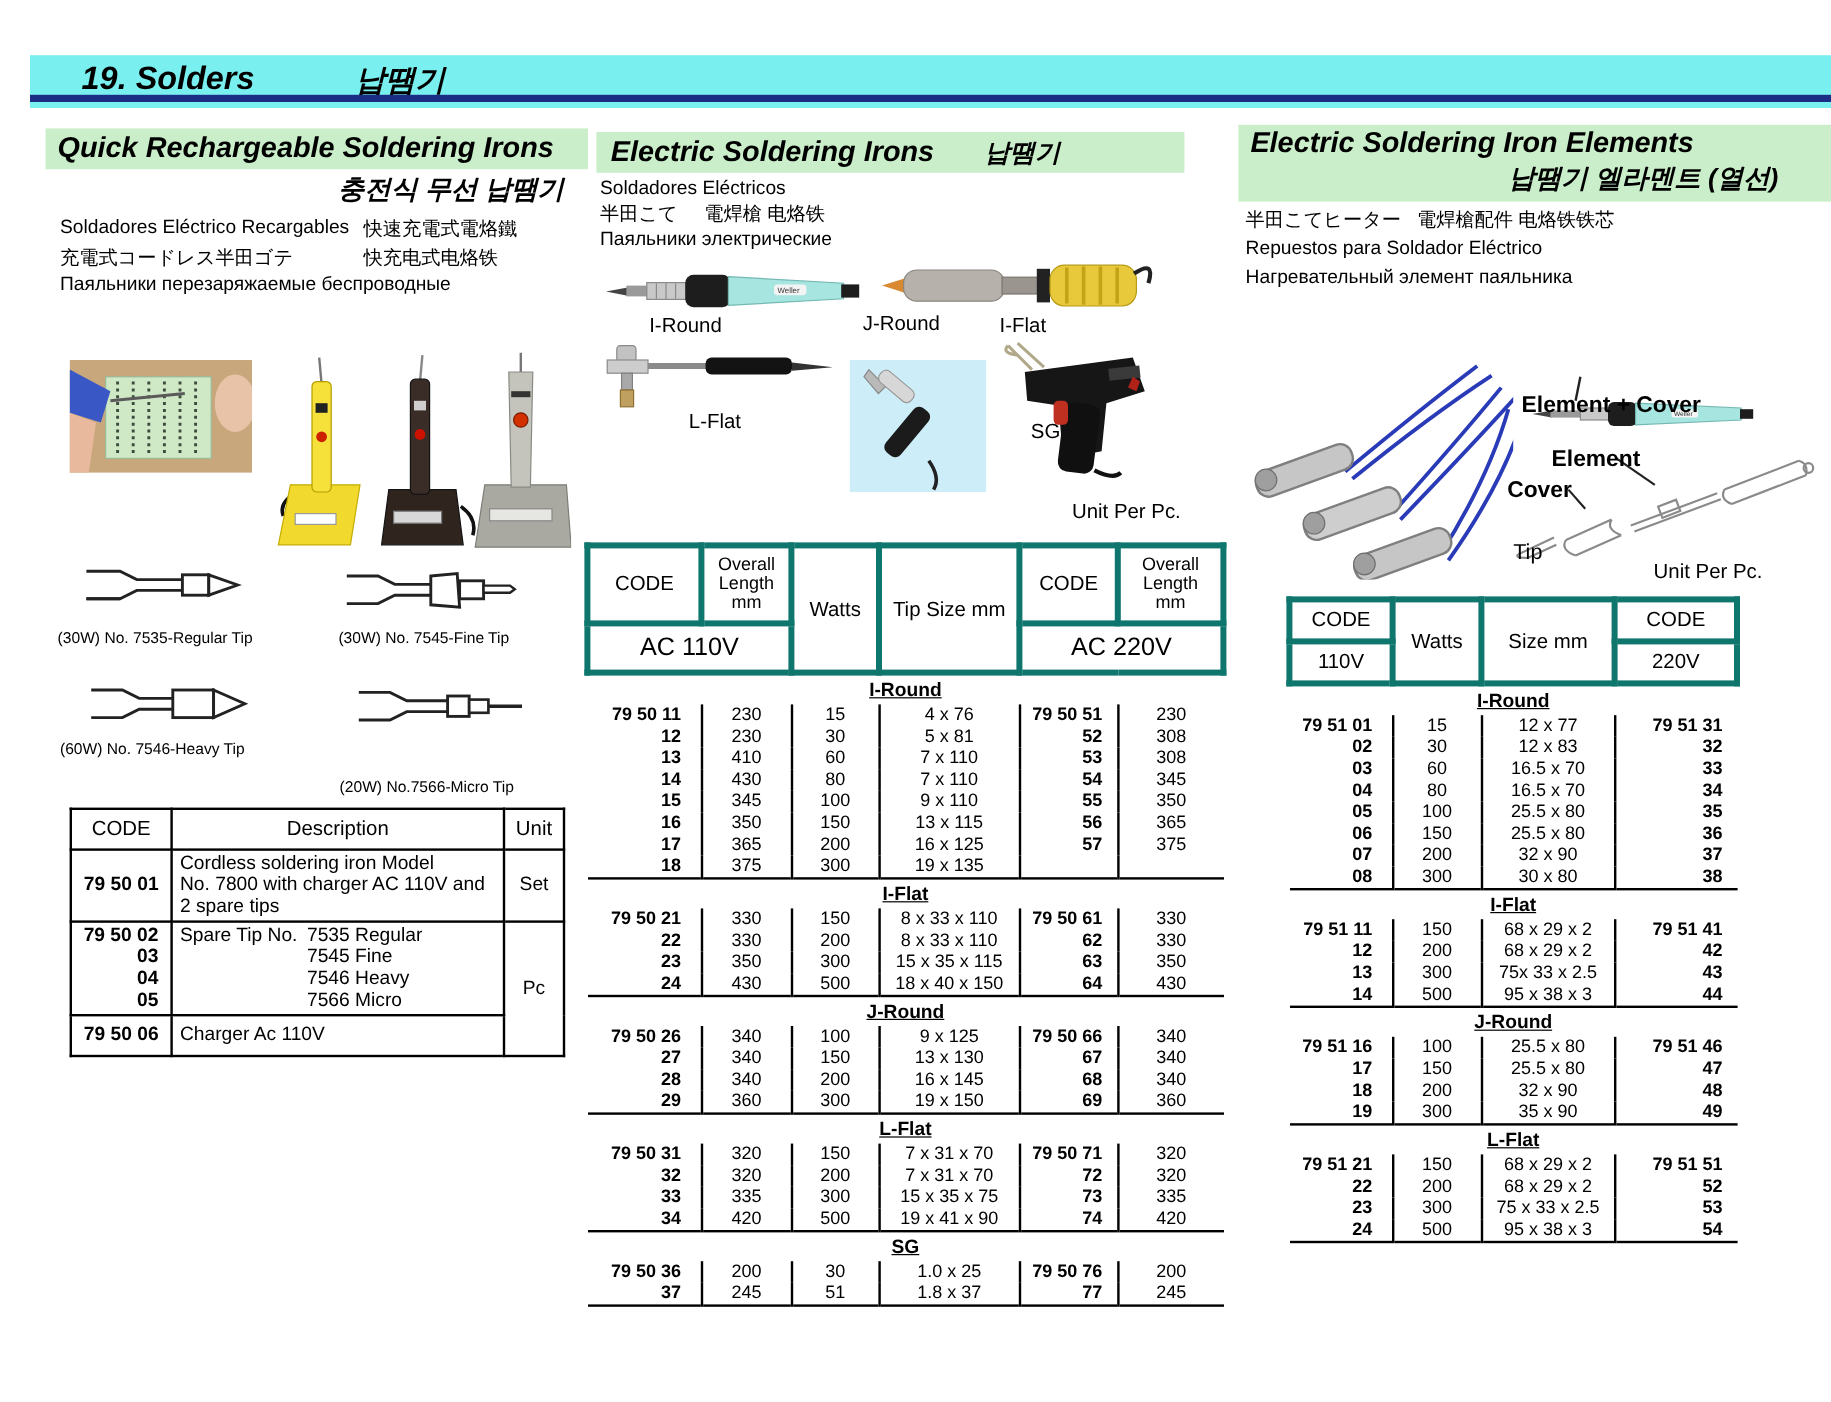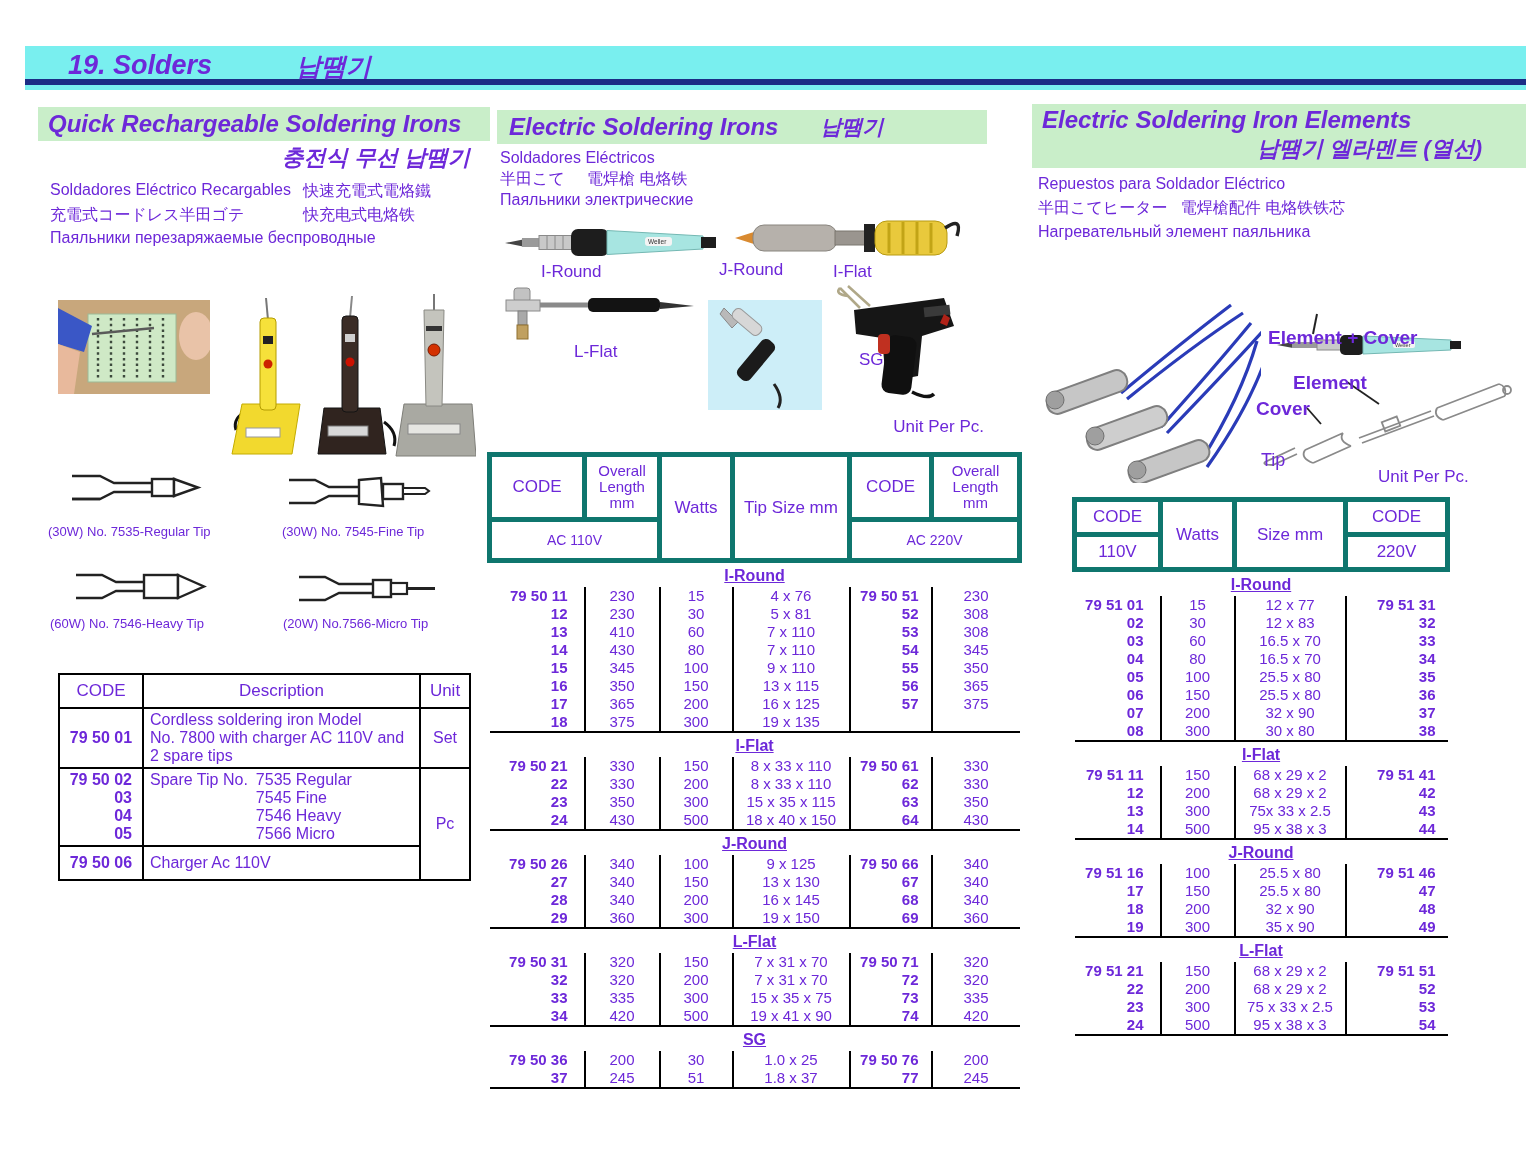--- a/index.html
+++ b/index.html
@@ -4,7 +4,7 @@
 <style>
   html,body { margin:0; padding:0; background:#ffffff; }
   .page { position:relative; width:1526px; height:1168px; background:#fff; overflow:hidden;
-          font-family:"Liberation Sans","DejaVu Sans",sans-serif; color:#6d28d9; }
+          font-family:"Liberation Sans","DejaVu Sans",sans-serif; color:#000000; }
 
   
   .hdr-bar  { position:absolute; left:25px; top:46px; right:0; height:44px; background:#79efef; }

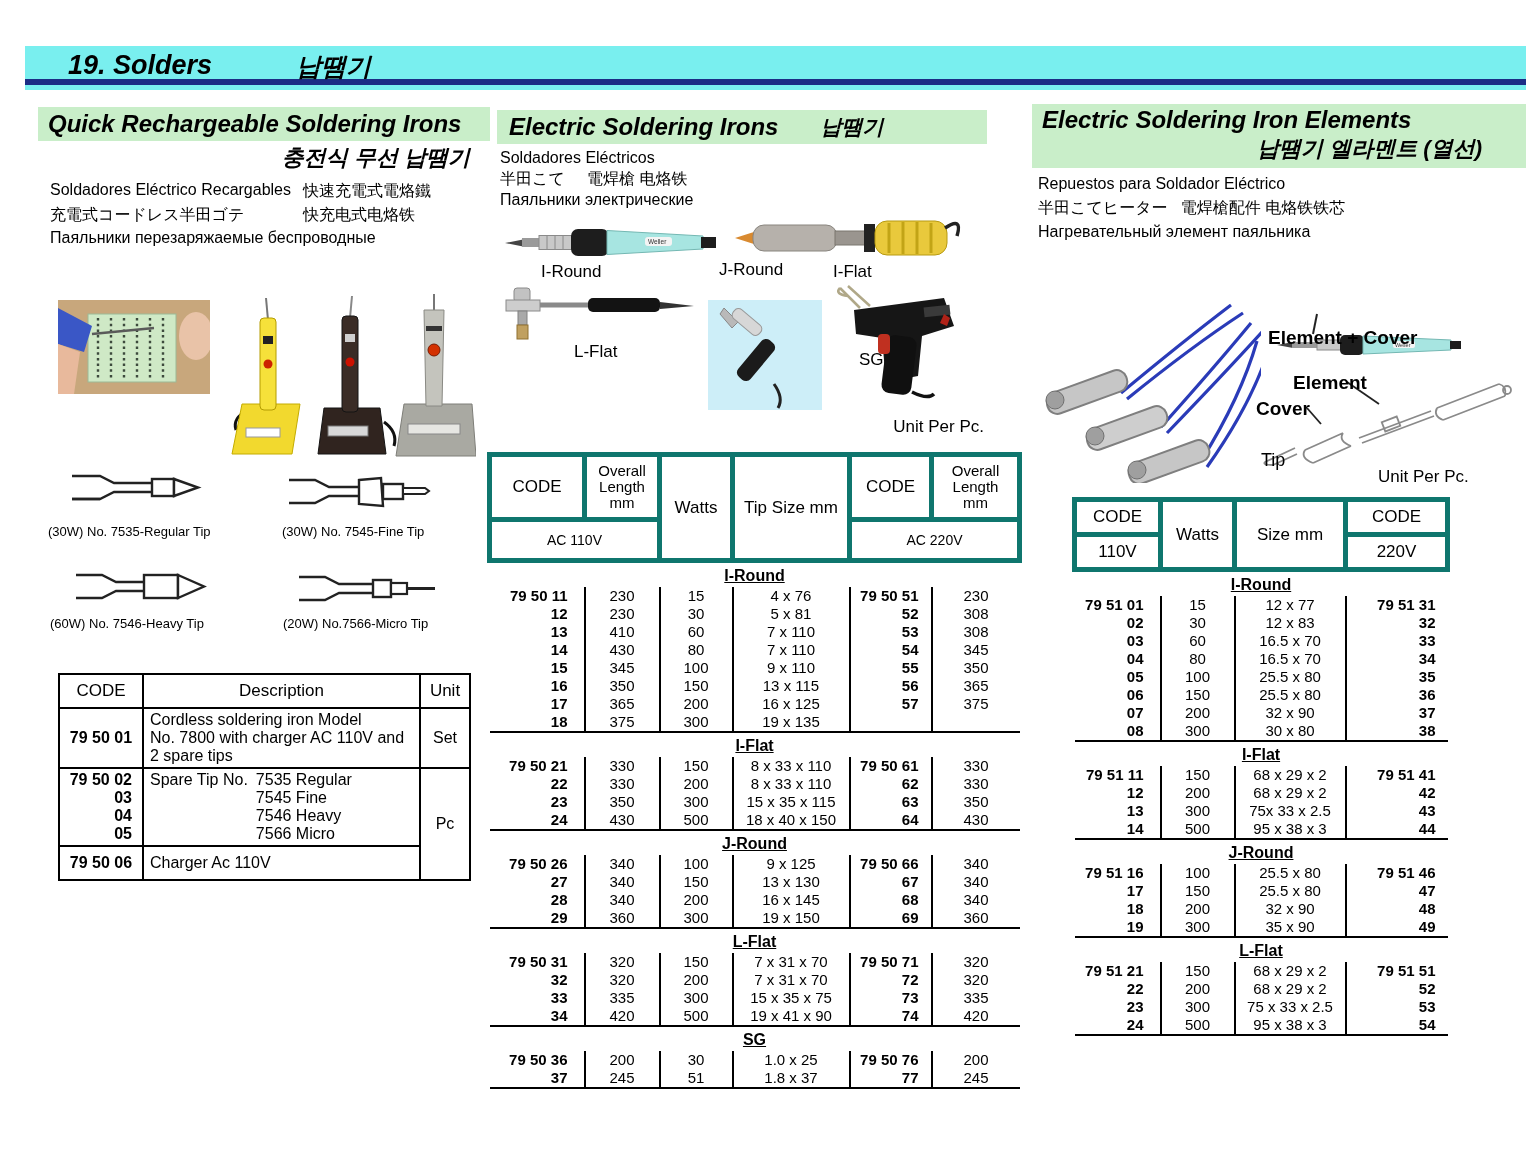--- a/index.html
+++ b/index.html
@@ -529,8 +529,8 @@
     <div class="rt-kr">납땜기 엘라멘트 (열선)</div>
   </div>
   <div class="r-desc">
+    <div>半田こてヒーター&nbsp;&nbsp;&nbsp;電焊槍配件 电烙铁铁芯</div>
     <div>Repuestos para Soldador Eléctrico</div>
-    <div>半田こてヒーター&nbsp;&nbsp;&nbsp;電焊槍配件 电烙铁铁芯</div>
     <div>Нагревательный элемент паяльника</div>
   </div>
 

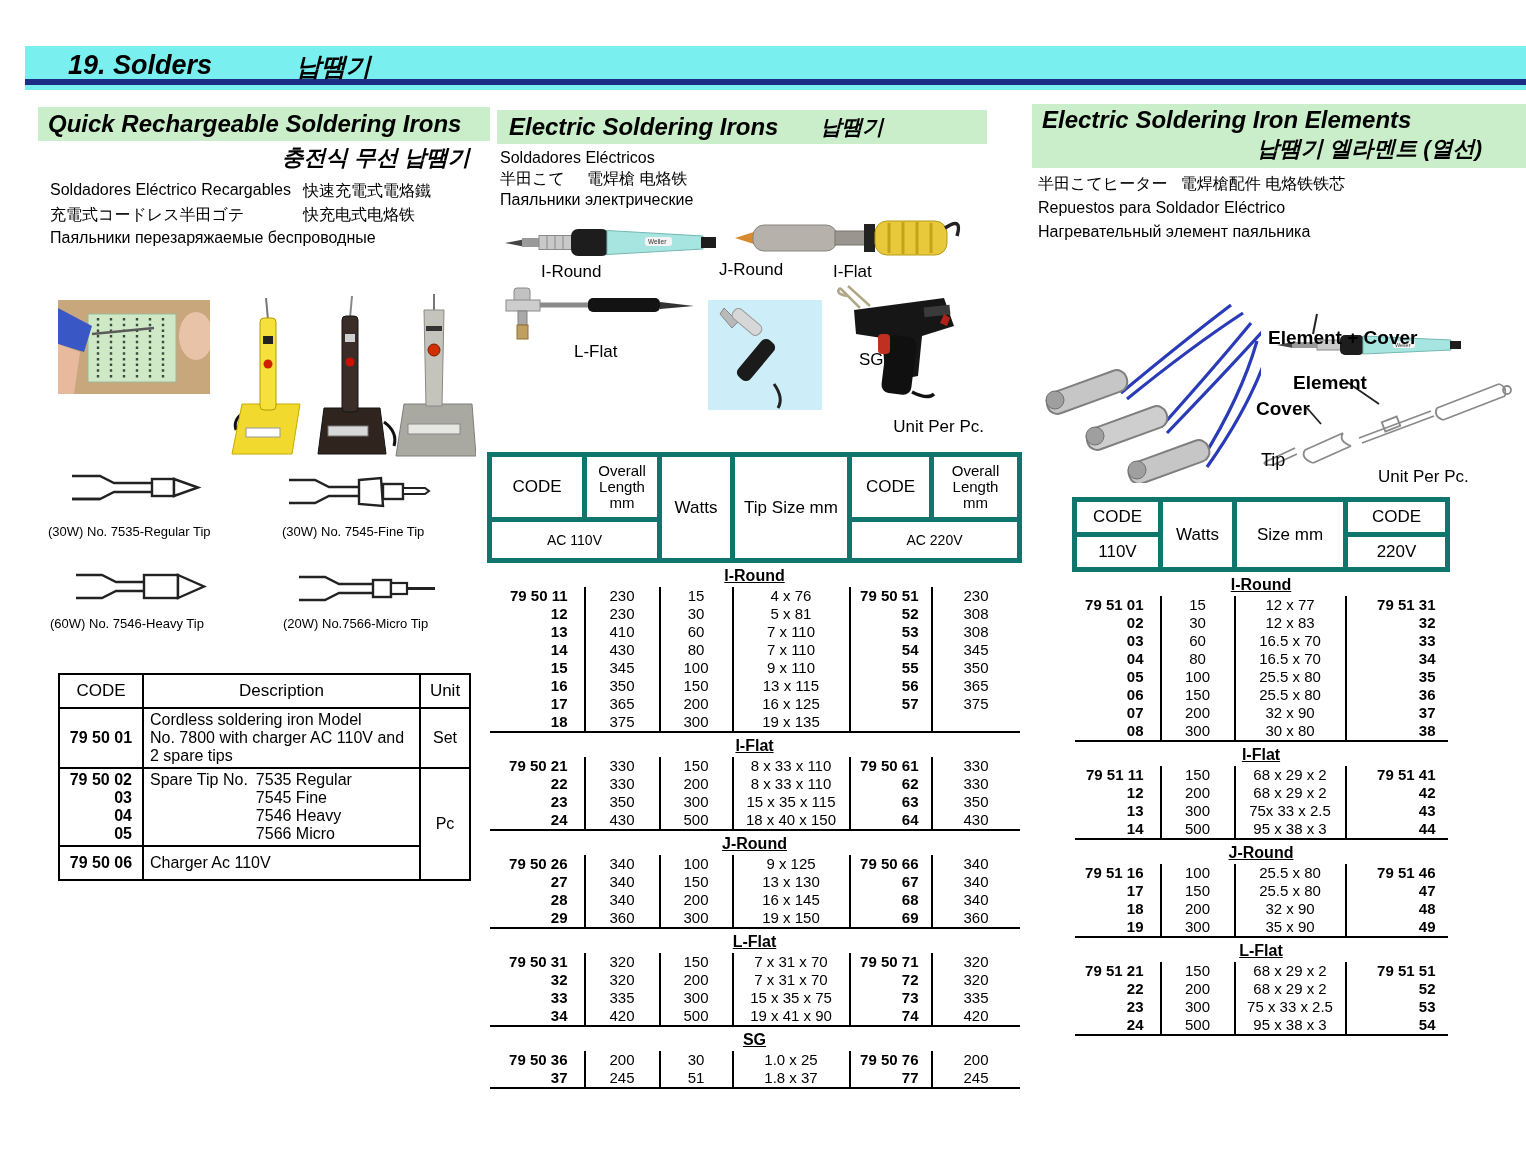--- a/index.html
+++ b/index.html
@@ -59,7 +59,7 @@
   .spec tbody tr.d { height:18px; }
   .th-code { font-size:17px; }
   .th-sm   { font-size:15px; line-height:16px; }
-  .th-ac   { font-weight:bold; font-size:14px; height:36px;text-align:center; }
+  .th-ac   { font-weight:bold; font-size:21px; height:36px;text-align:center; }
   .th-ac-s { font-weight:bold; font-size:17px; height:30px; }
 
   

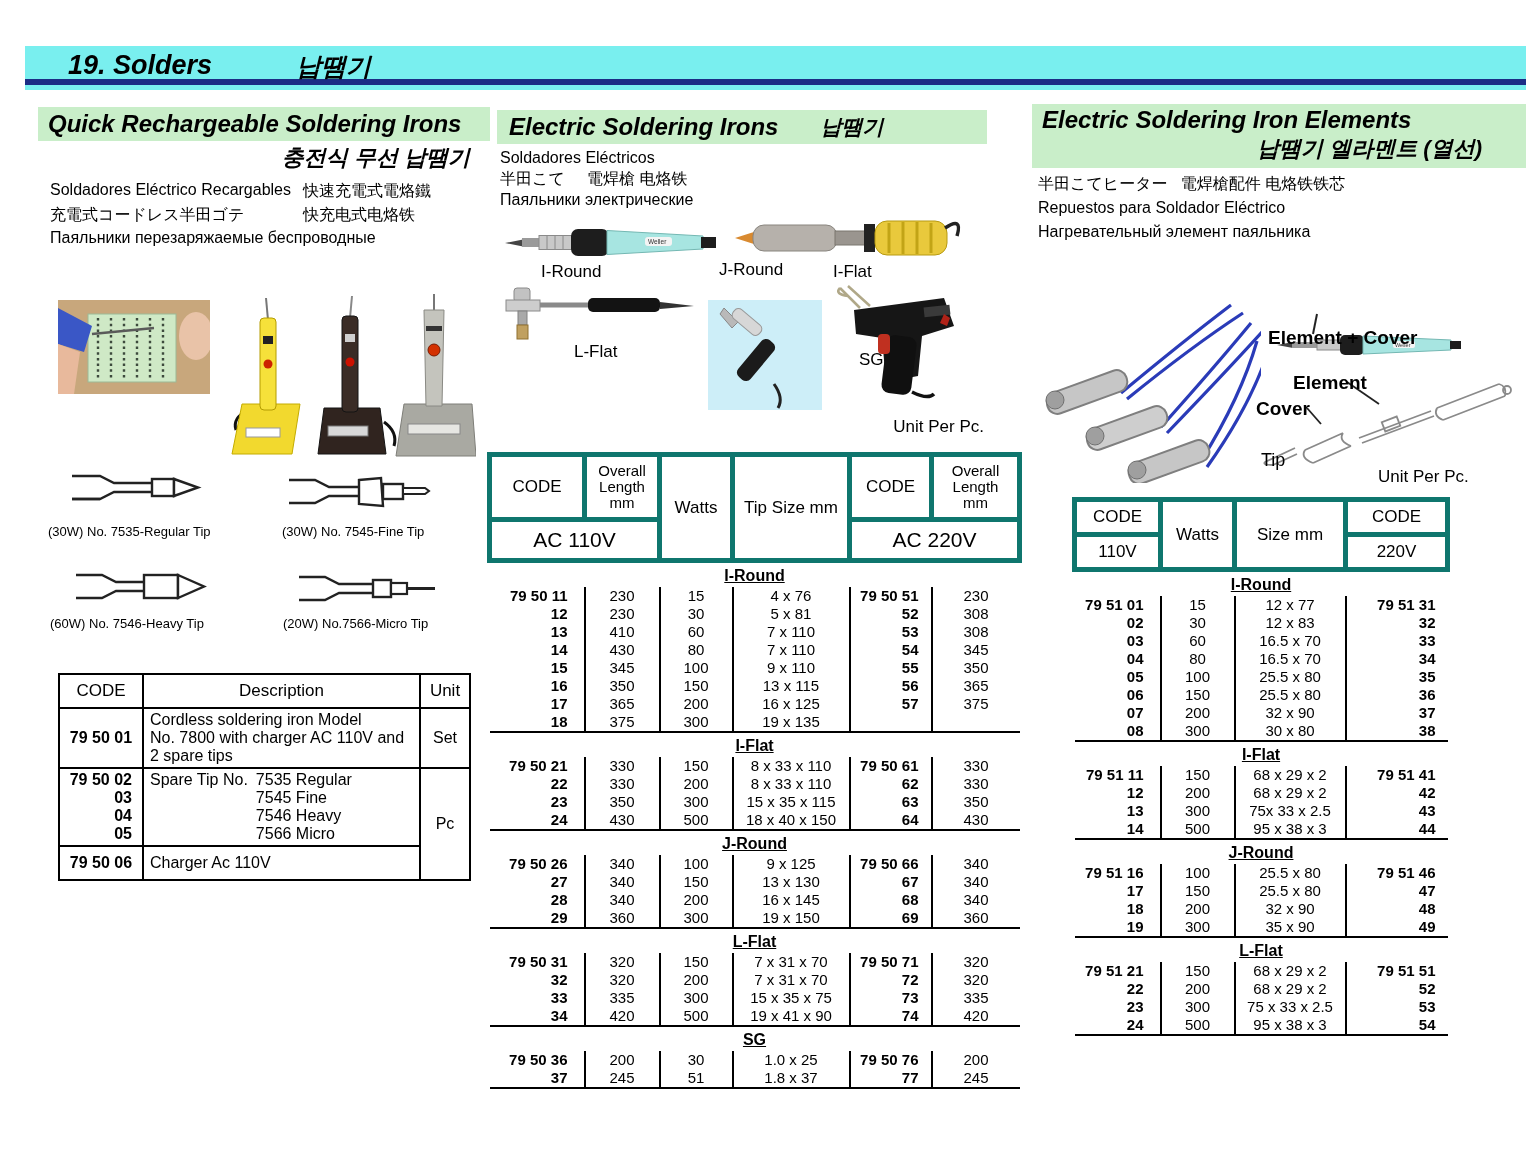--- a/index.html
+++ b/index.html
@@ -176,7 +176,7 @@
     <rect x="96" y="13" width="16" height="11" fill="#fff" stroke="#222" stroke-width="2.2"></rect>
     <line x1="112" y1="18.5" x2="140" y2="18.5" stroke="#222" stroke-width="3"></line>
   </svg>
-  <div class="tip-label" style="left:283px; top:616px;">(20W) No.7566-Micro Tip</div>
+  <div class="tip-label" style="left:283px; top:648px;">(20W) No.7566-Micro Tip</div>
 
   <table class="ltab">
     <colgroup>

